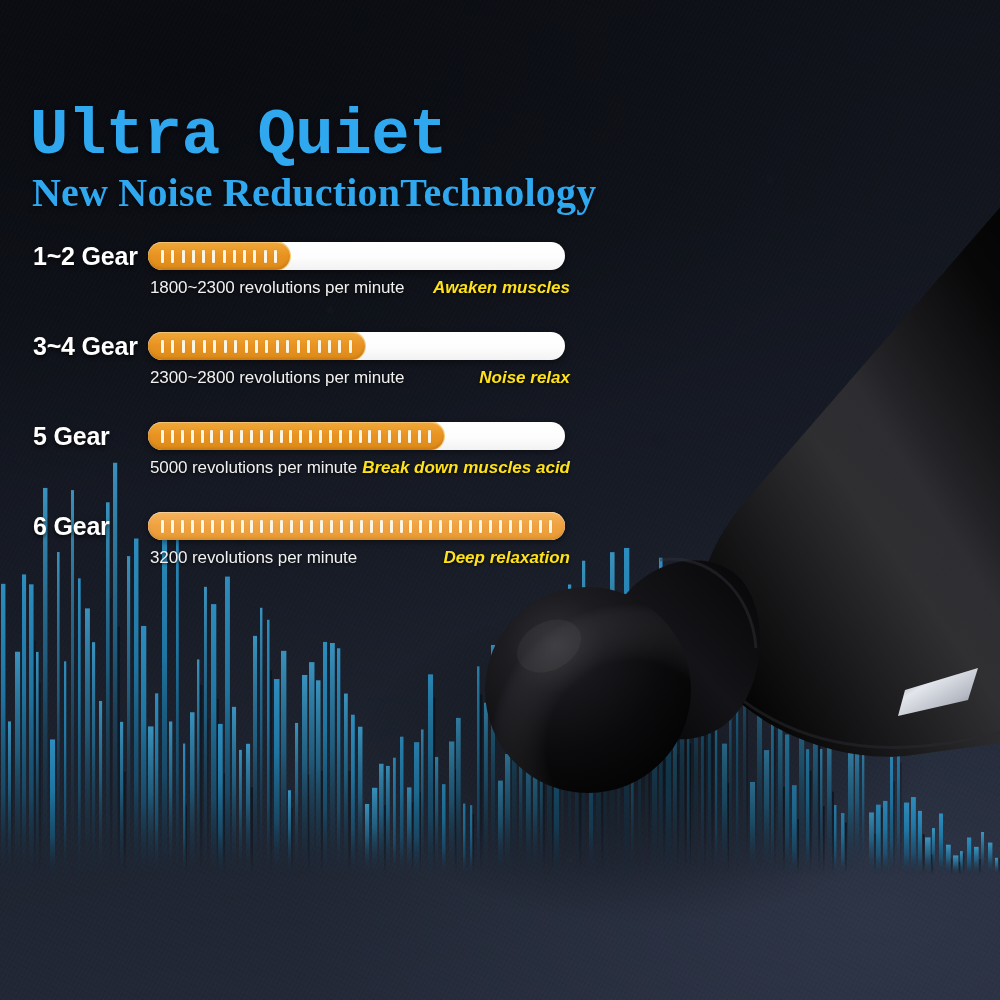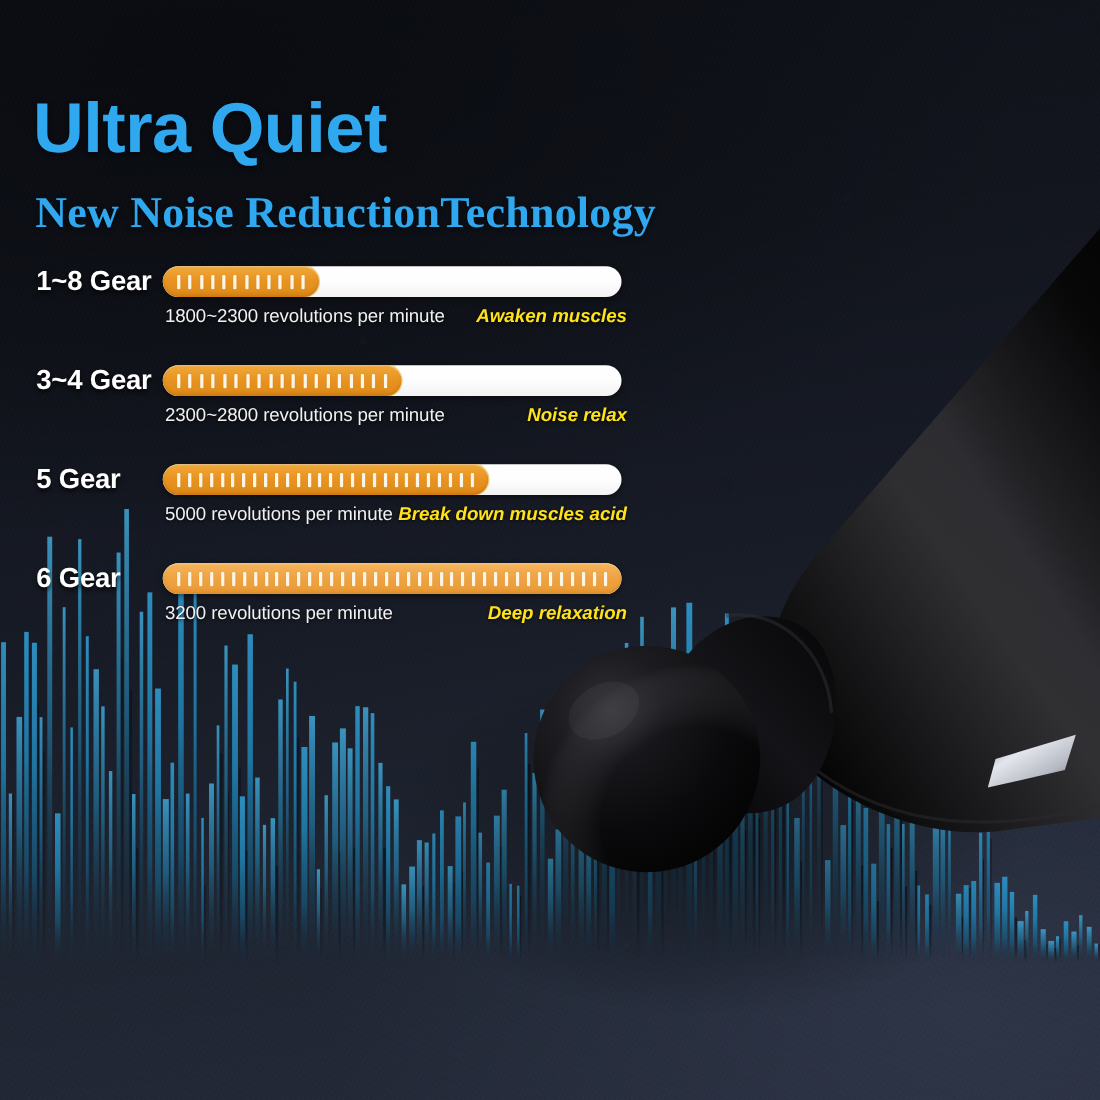--- a/index.html
+++ b/index.html
@@ -43,10 +43,11 @@
 
   
   #title{
-    position:absolute;left:30px;top:84px;
+    position:absolute;left:30px;top:104px;
     font-size:64px;line-height:1;font-weight:bold;
     color:#2fa8ef;letter-spacing:-0.5px;
     text-shadow:0 2px 5px rgba(0,0,0,.55);
+    font-family:Liberation Mono, monospace;
   }
   #subtitle{
     position:absolute;left:32px;top:173px;

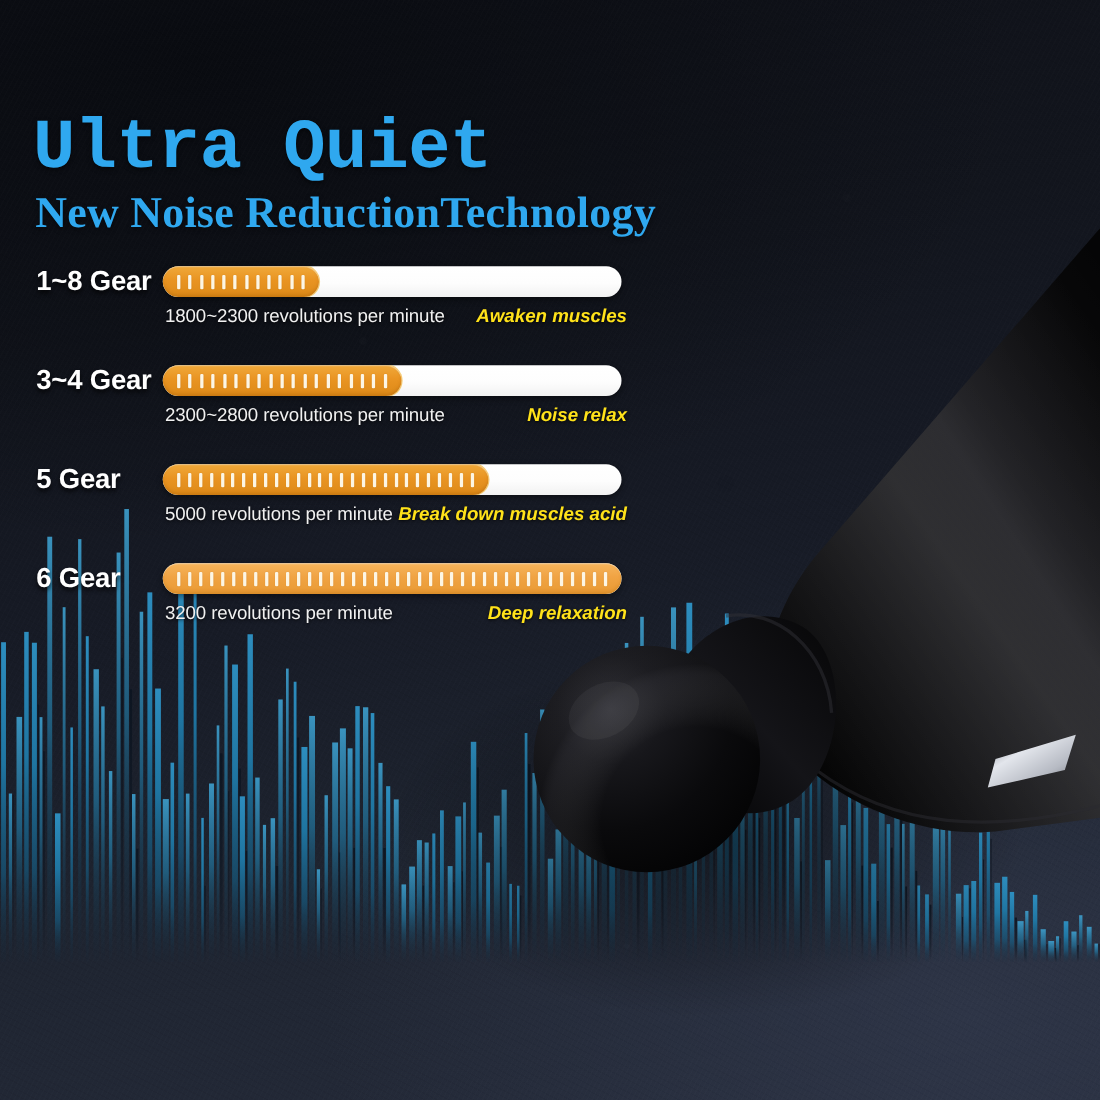--- a/index.html
+++ b/index.html
@@ -438,7 +438,7 @@
   <div id="rows">
 
     <div class="row">
-      <div class="gear-label">1~8 Gear</div>
+      <div class="gear-label">1~2 Gear</div>
       <div class="track">
         <div class="fill" style="width: 34%;">
           <span class="ticks">

